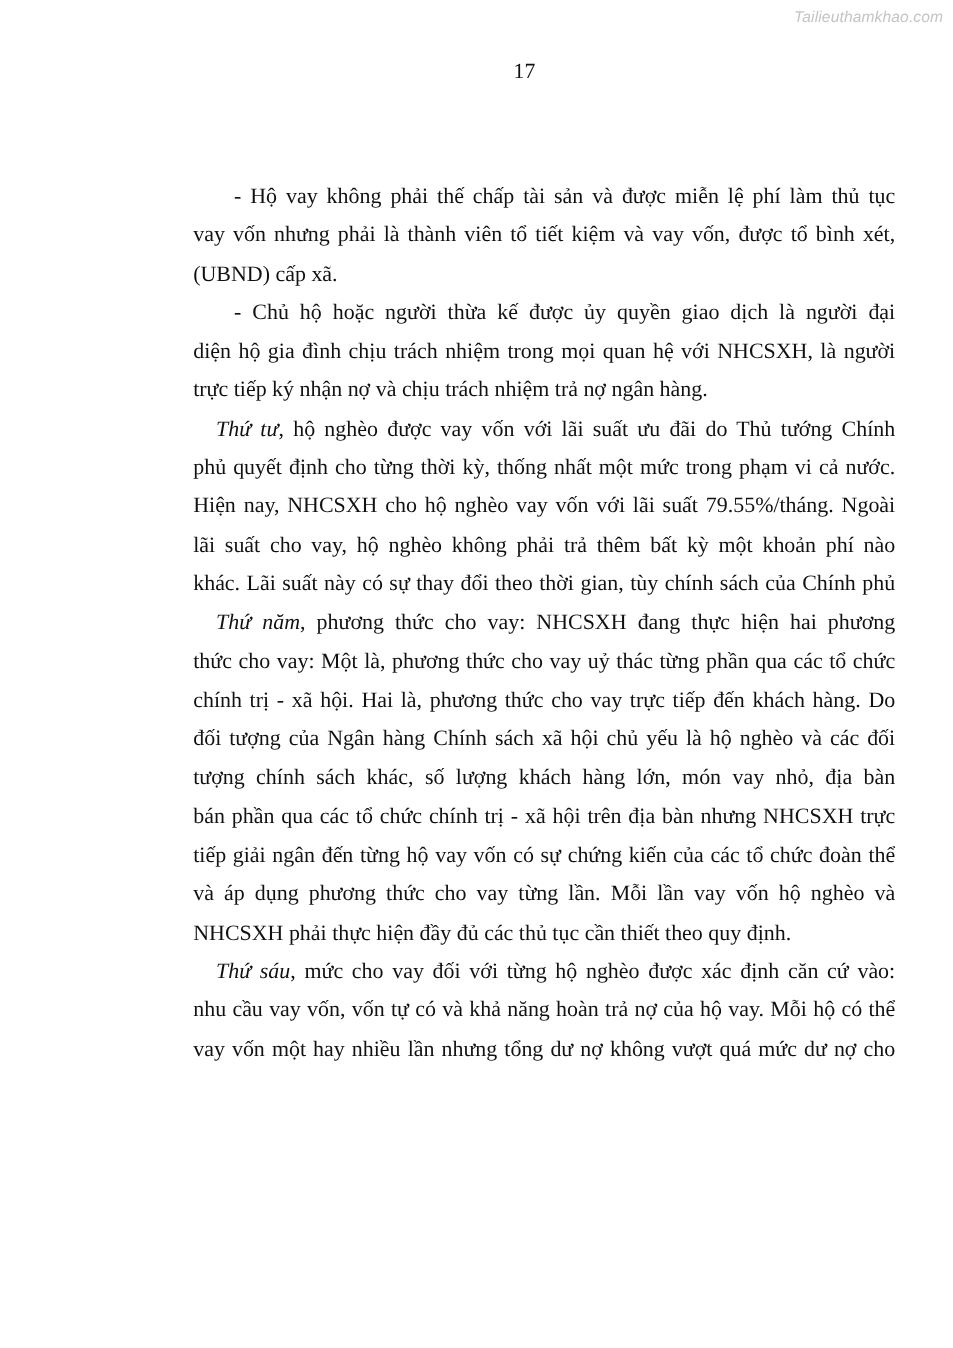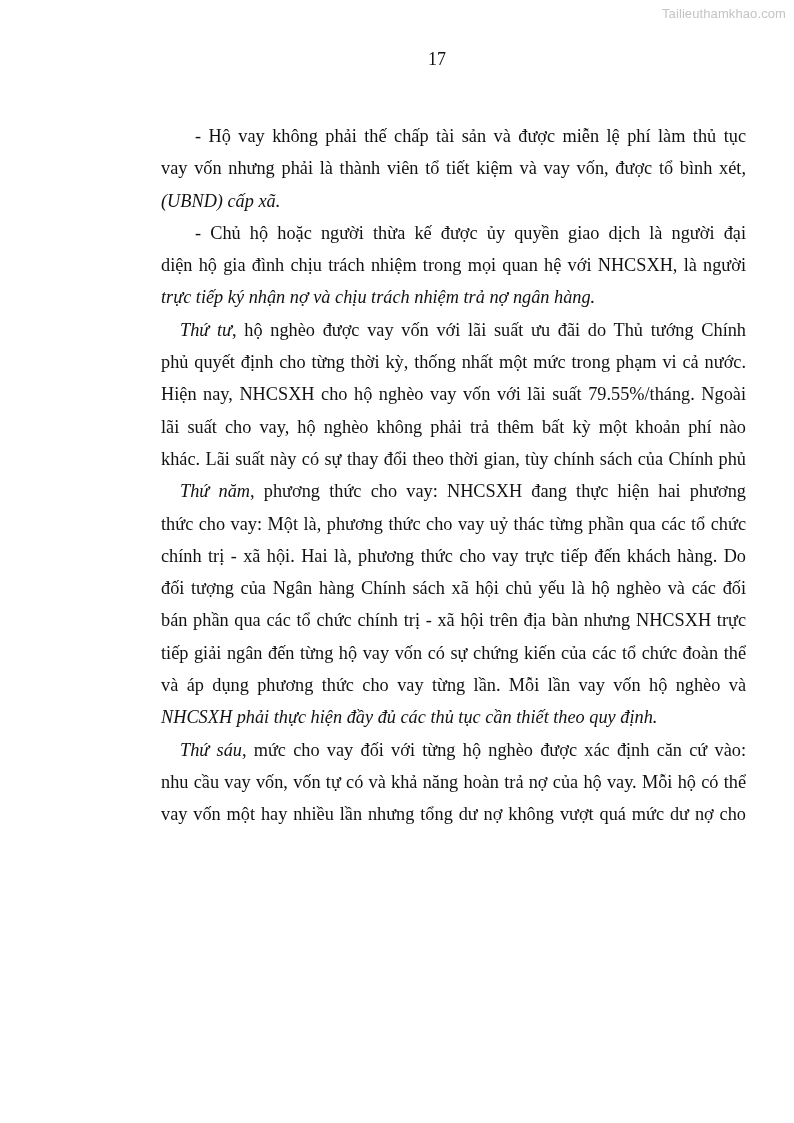--- a/index.html
+++ b/index.html
@@ -23,6 +23,7 @@
       font-size: 13px;
       color: #c4c4c4;
       letter-spacing: 0.1px;
+      font-style: italic;
     }
     .page-number {
       position: absolute;

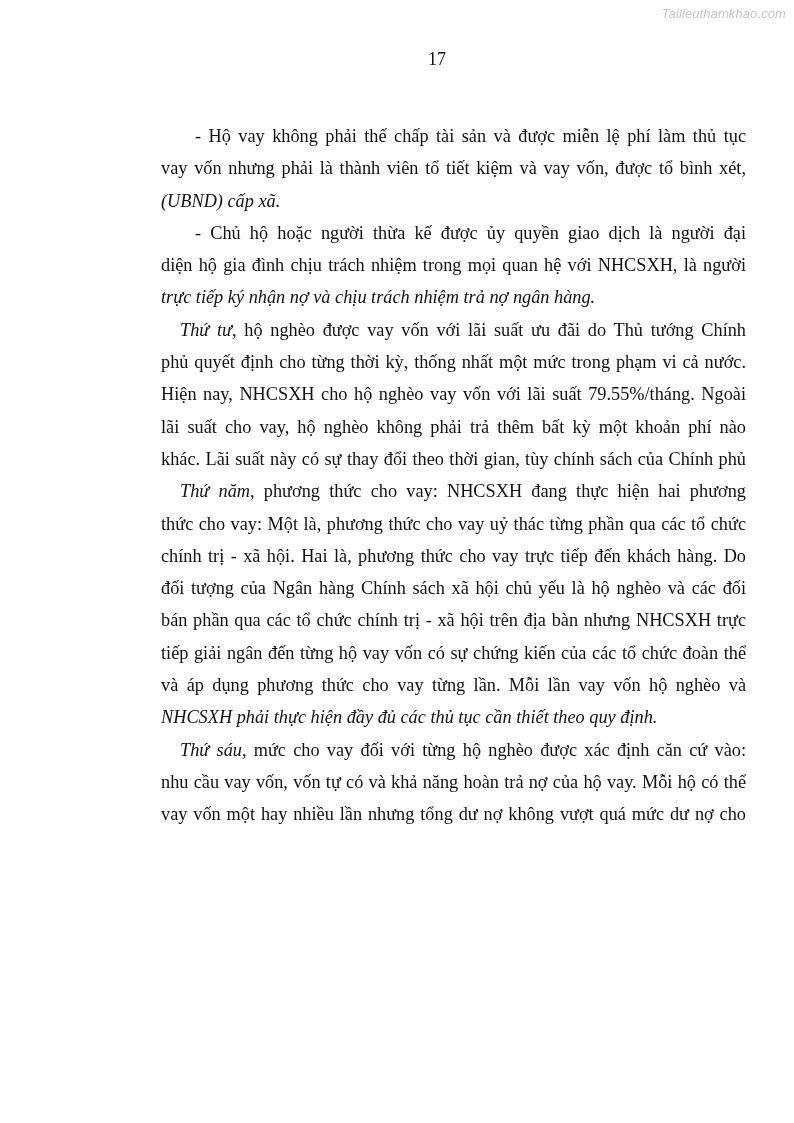--- a/index.html
+++ b/index.html
@@ -38,7 +38,7 @@
     .body-text {
       position: absolute;
       left: 161px;
-      top: 120px;
+      top: 147px;
       width: 585px;
     }
     .line {

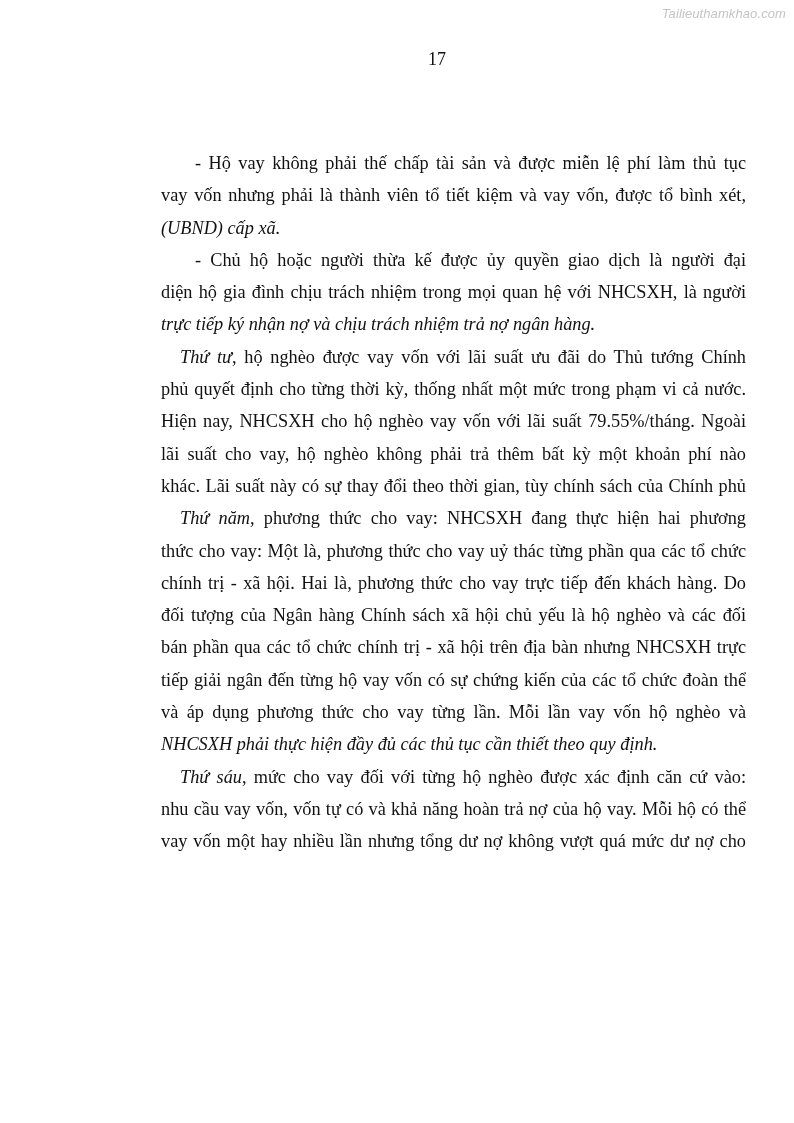--- a/index.html
+++ b/index.html
@@ -51,7 +51,6 @@
     }
     .line.last {
       text-align-last: left;
-      font-style: italic;
     }
     .indent-dash {
       padding-left: 34px;

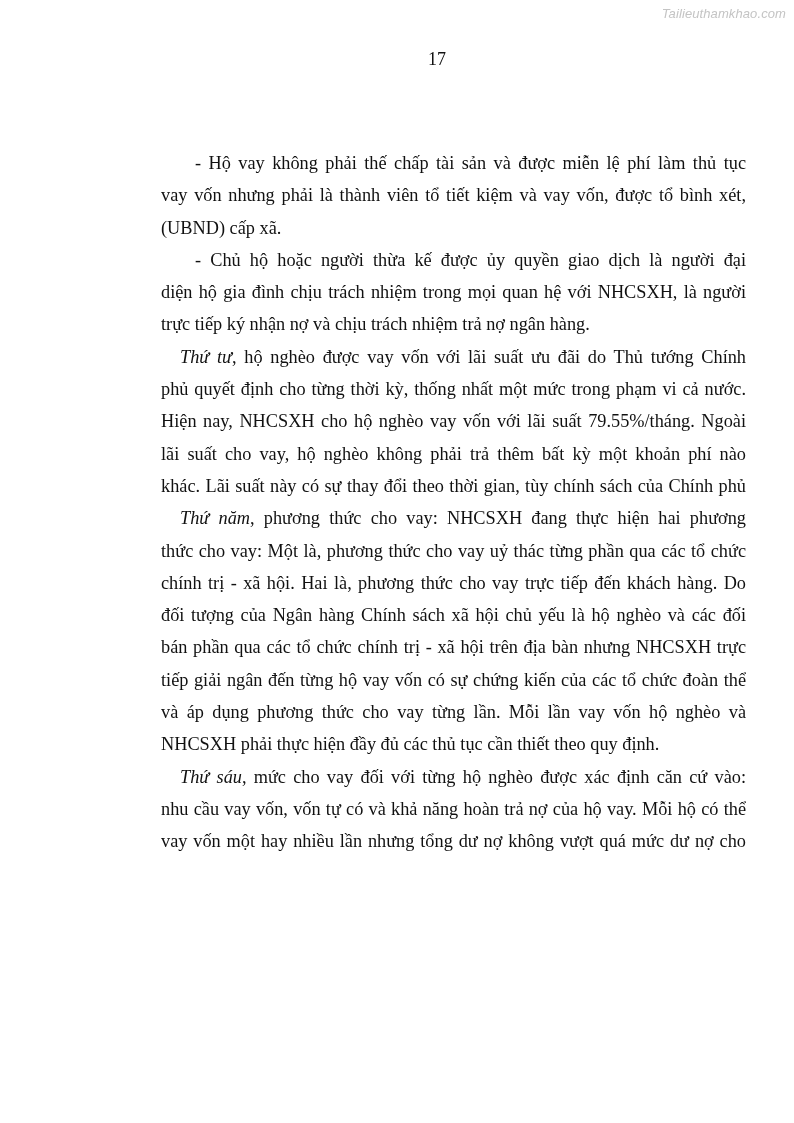--- a/index.html
+++ b/index.html
@@ -99,6 +99,7 @@
     <div class="line">thức cho vay: Một là, phương thức cho vay uỷ thác từng phần qua các tổ chức</div>
     <div class="line">chính trị - xã hội. Hai là, phương thức cho vay trực tiếp đến khách hàng. Do</div>
     <div class="line">đối tượng của Ngân hàng Chính sách xã hội chủ yếu là hộ nghèo và các đối</div>
+    <div class="line">tượng chính sách khác, số lượng khách hàng lớn, món vay nhỏ, địa bàn</div>
     <div class="line">bán phần qua các tổ chức chính trị - xã hội trên địa bàn nhưng NHCSXH trực</div>
     <div class="line">tiếp giải ngân đến từng hộ vay vốn có sự chứng kiến của các tổ chức đoàn thể</div>
     <div class="line">và áp dụng phương thức cho vay từng lần. Mỗi lần vay vốn hộ nghèo và</div>

